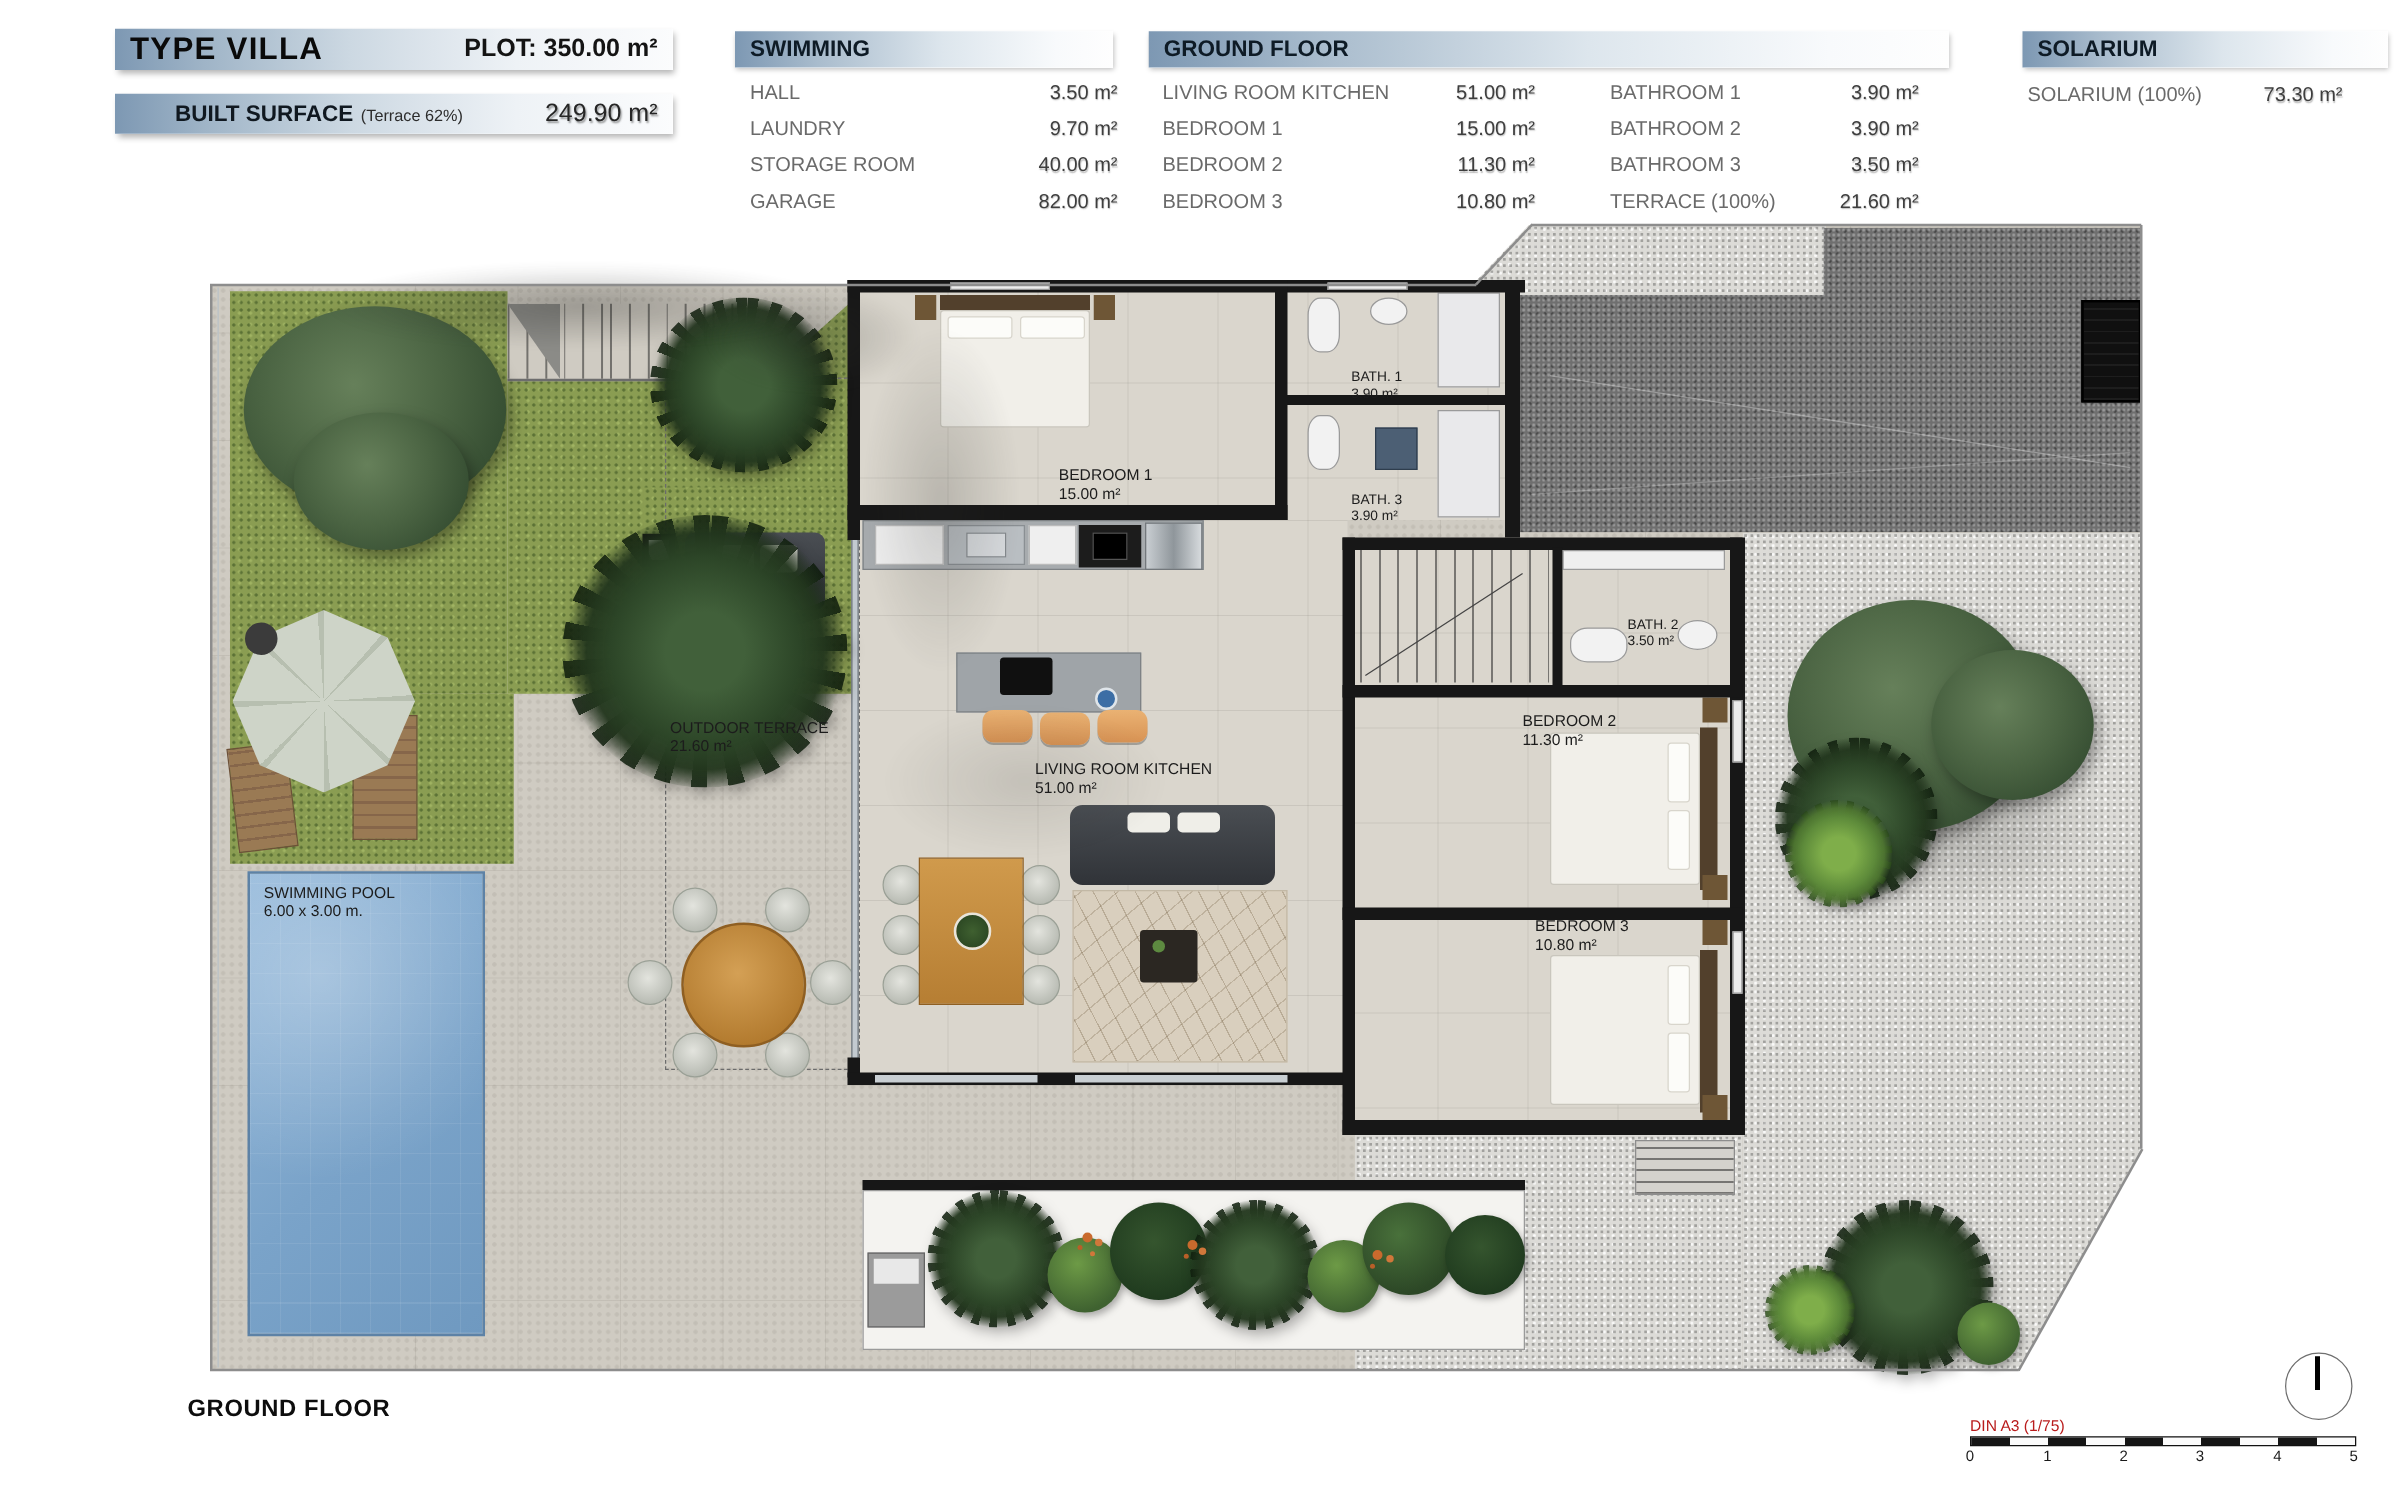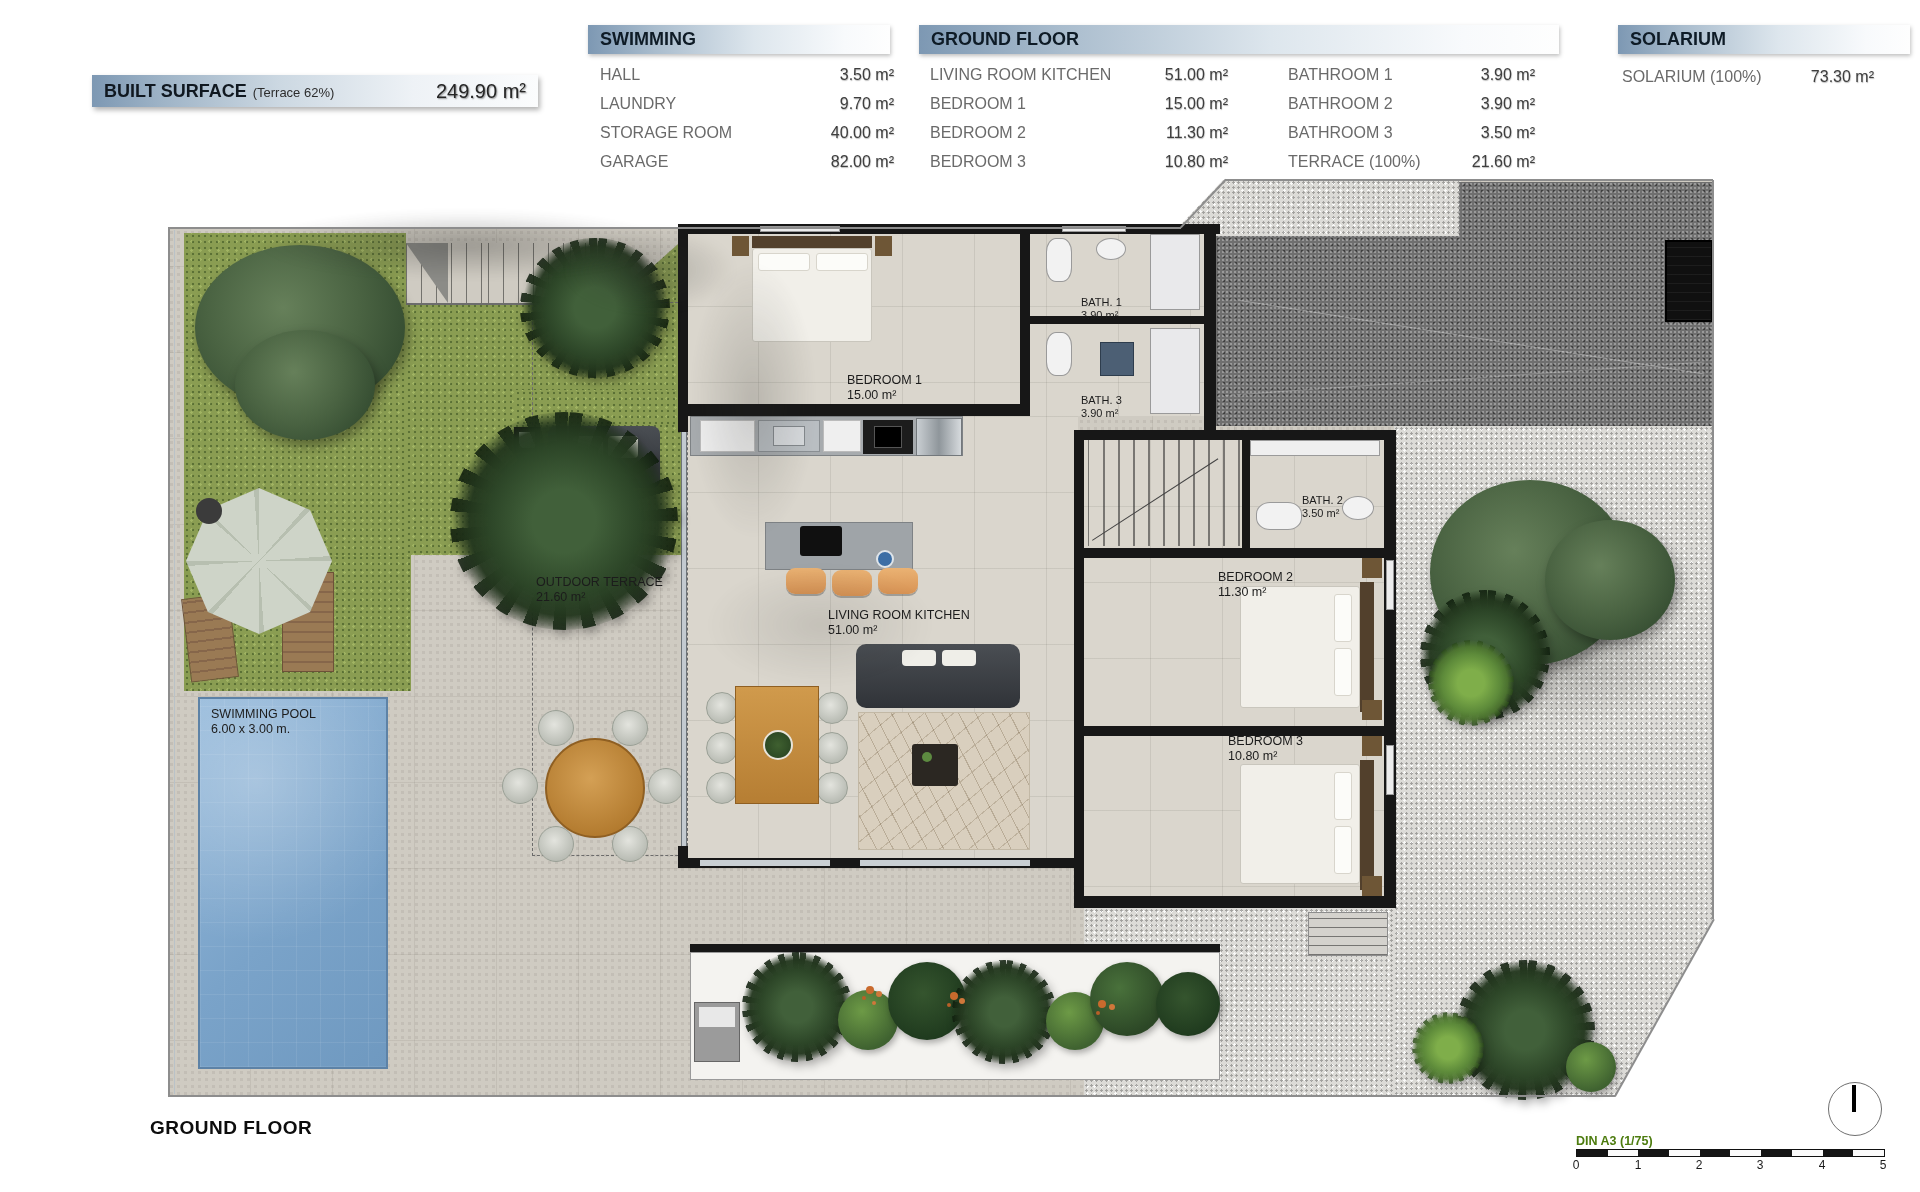--- a/index.html
+++ b/index.html
@@ -102,6 +102,10 @@
 
 <div class="page">
 
+  <div class="abs gbar" style="left:92px;top:23px;width:446px;height:33px">
+    <span class="t-big">TYPE VILLA</span>
+    <span class="t-plot">PLOT: 350.00 m²</span>
+  </div>
   <div class="abs gbar" style="left:92px;top:75px;width:446px;height:32px">
     <span>
       <span class="t-lab">BUILT SURFACE</span><span class="t-note">(Terrace 62%)</span>

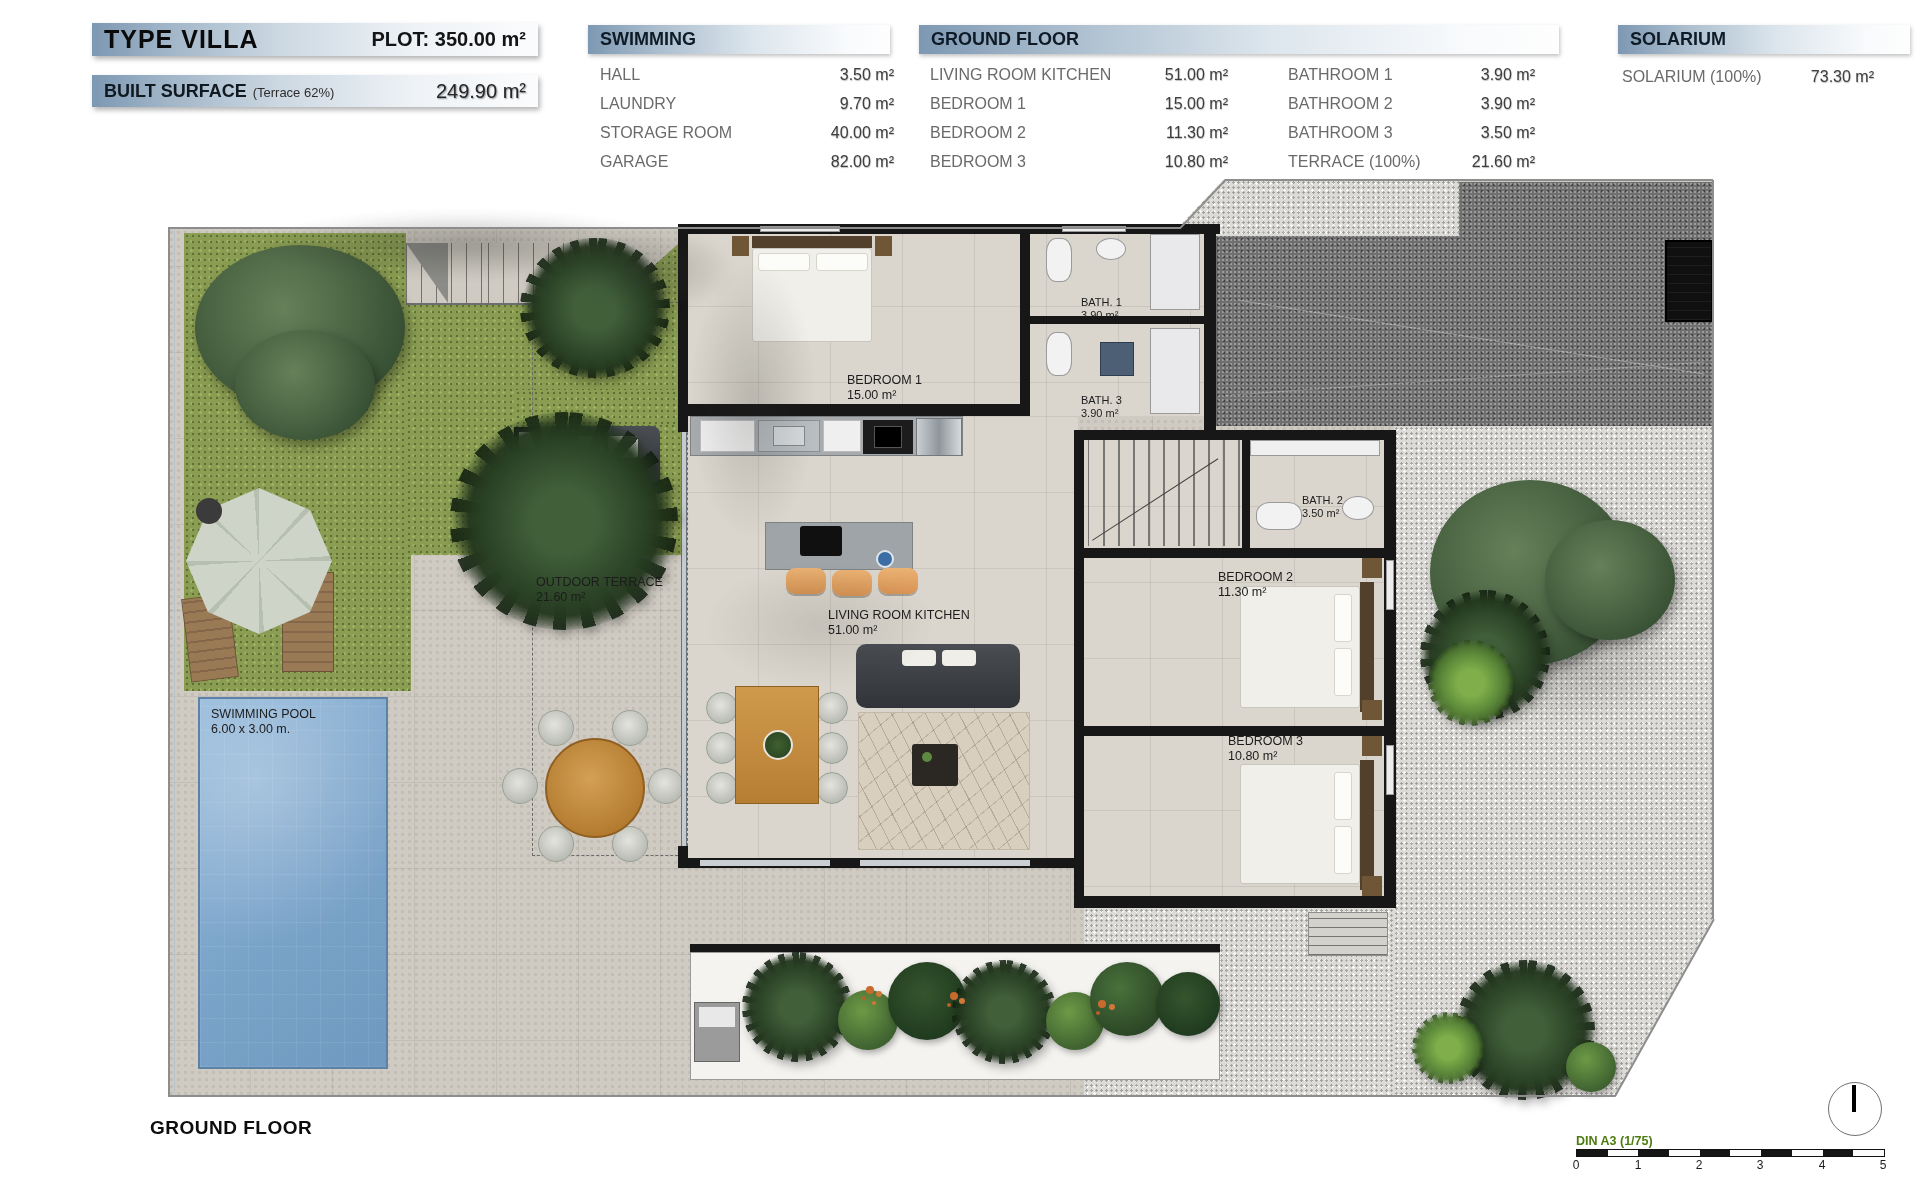--- a/index.html
+++ b/index.html
@@ -14,7 +14,7 @@
         box-shadow:1px 2px 4px rgba(0,0,0,.25);display:flex;align-items:center;padding:0 12px;box-sizing:border-box;}
   .t-big{font-size:25px;font-weight:bold;letter-spacing:1px;color:#0a0a0a;}
   .t-plot{font-size:20px;font-weight:bold;color:#141414;}
-  .t-lab{font-size:18px;font-weight:bold;color:#101820;}
+  .t-lab{font-size:18px;font-weight:bold;color:#101820;margin-left:36px;}
   .t-note{font-size:13px;color:#2c2c2c;margin-left:6px;font-weight:normal;}
   .t-val{font-size:20px;color:#262626;text-shadow:1px 1.3px 1.5px rgba(0,0,0,.40);}
   .t-sec{font-size:18px;font-weight:bold;color:#0e1b26;}

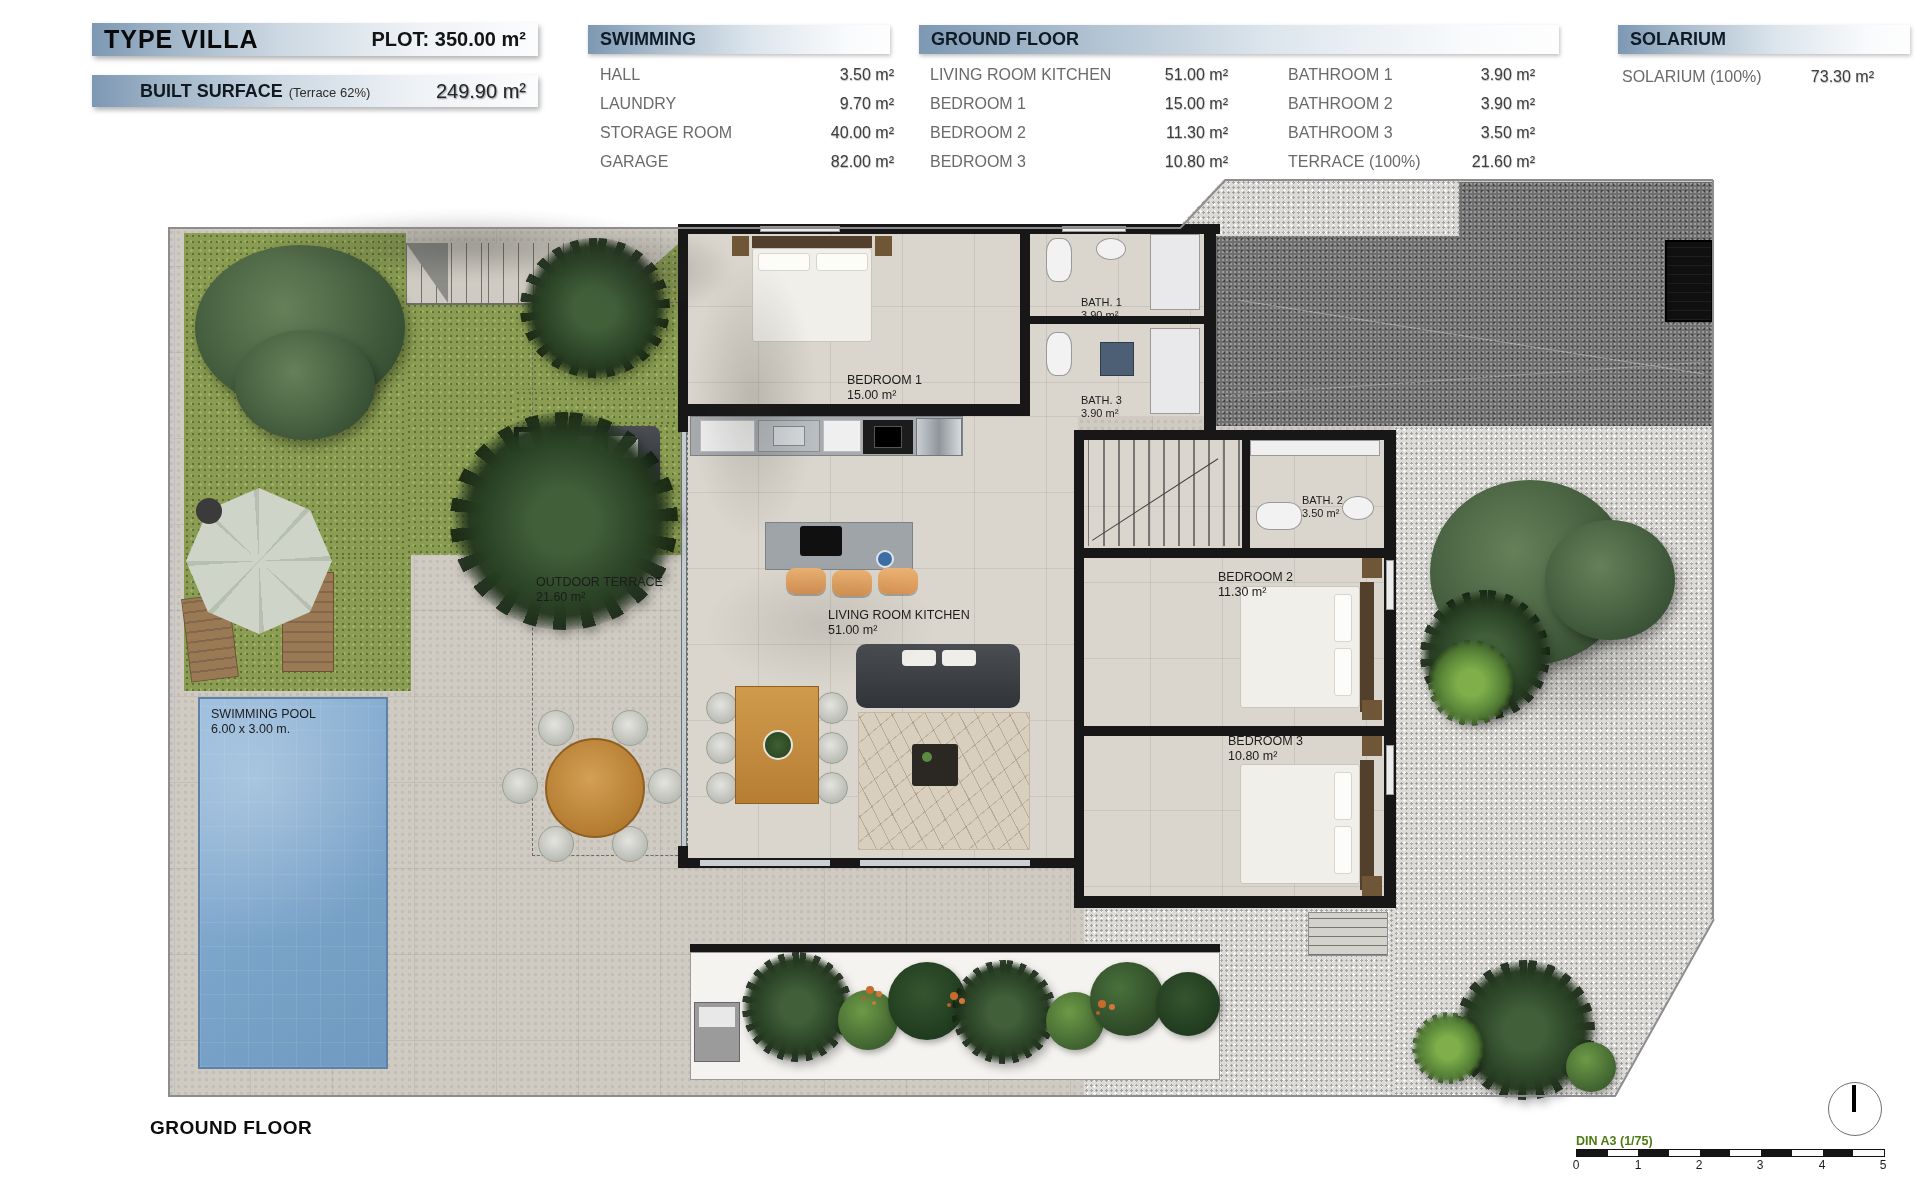--- a/index.html
+++ b/index.html
@@ -90,7 +90,7 @@
   .dash{border:1px dashed #6b6b6b;box-sizing:border-box;}
   
   .floorlab{font-size:19px;font-weight:bold;letter-spacing:.5px;color:#0d0d0d;}
-  .scalelab{font-size:12.5px;font-weight:bold;color:#4d7c0f;}
+  .scalelab{font-size:12.5px;font-weight:normal;color:#b91c1c;}
   .scalebar{height:6px;border:1px solid #111;box-sizing:content-box;
      background:repeating-linear-gradient(90deg,#151515 0 30.7px,#fbfbfb 30.7px 61.4px);}
   .tick{position:absolute;width:20px;text-align:center;font-size:12px;color:#1a1a1a;}

